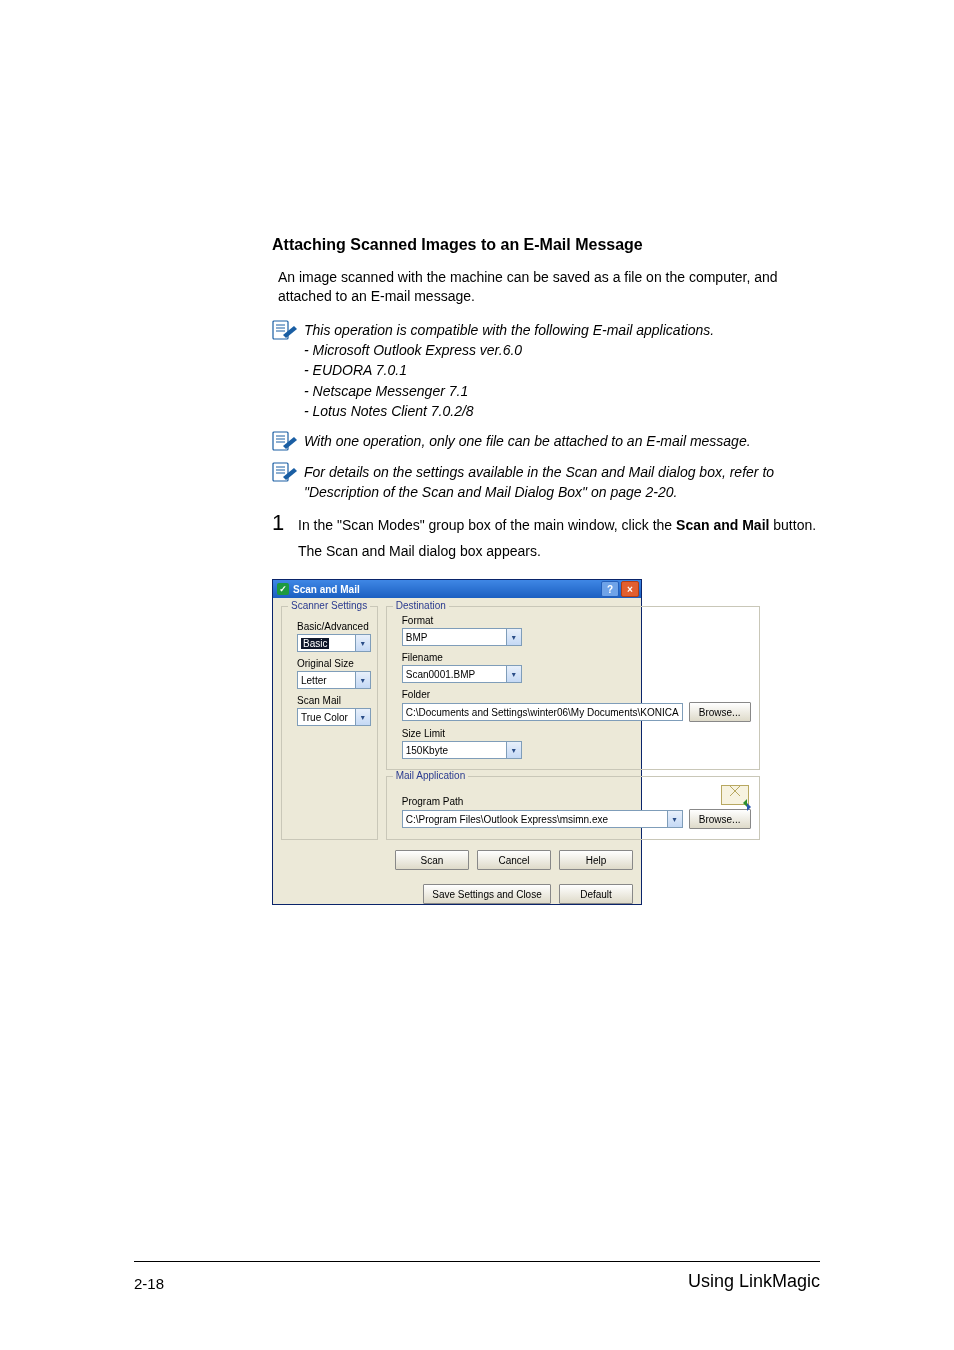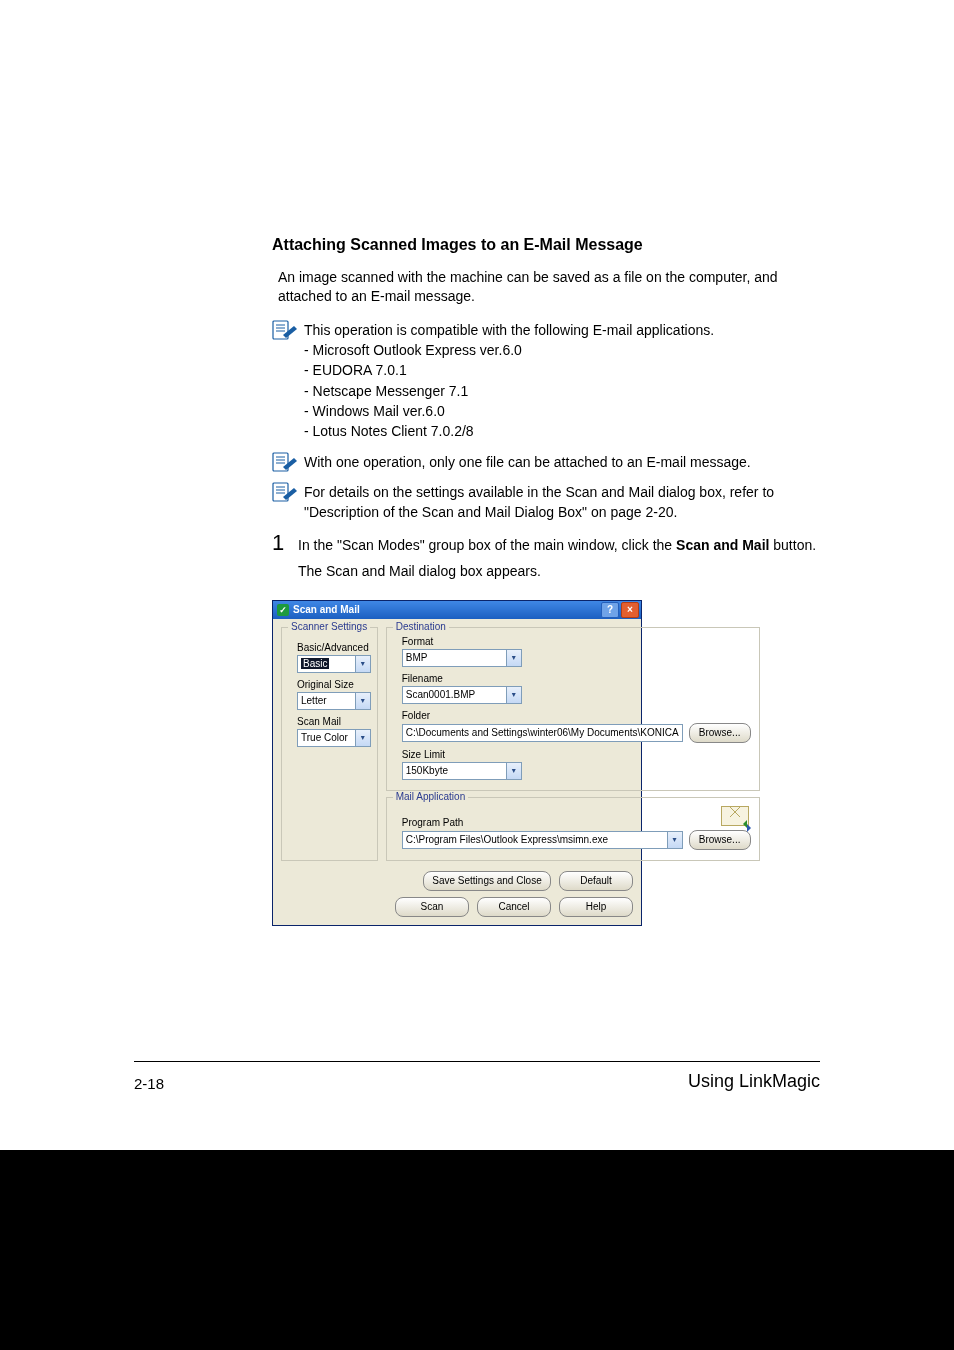--- a/index.html
+++ b/index.html
@@ -10,7 +10,7 @@
   }
   .page {
     width: 954px;
-    height: 1150px;
+    height: 1350px;
     background: #fff;
     position: relative;
     box-sizing: border-box;

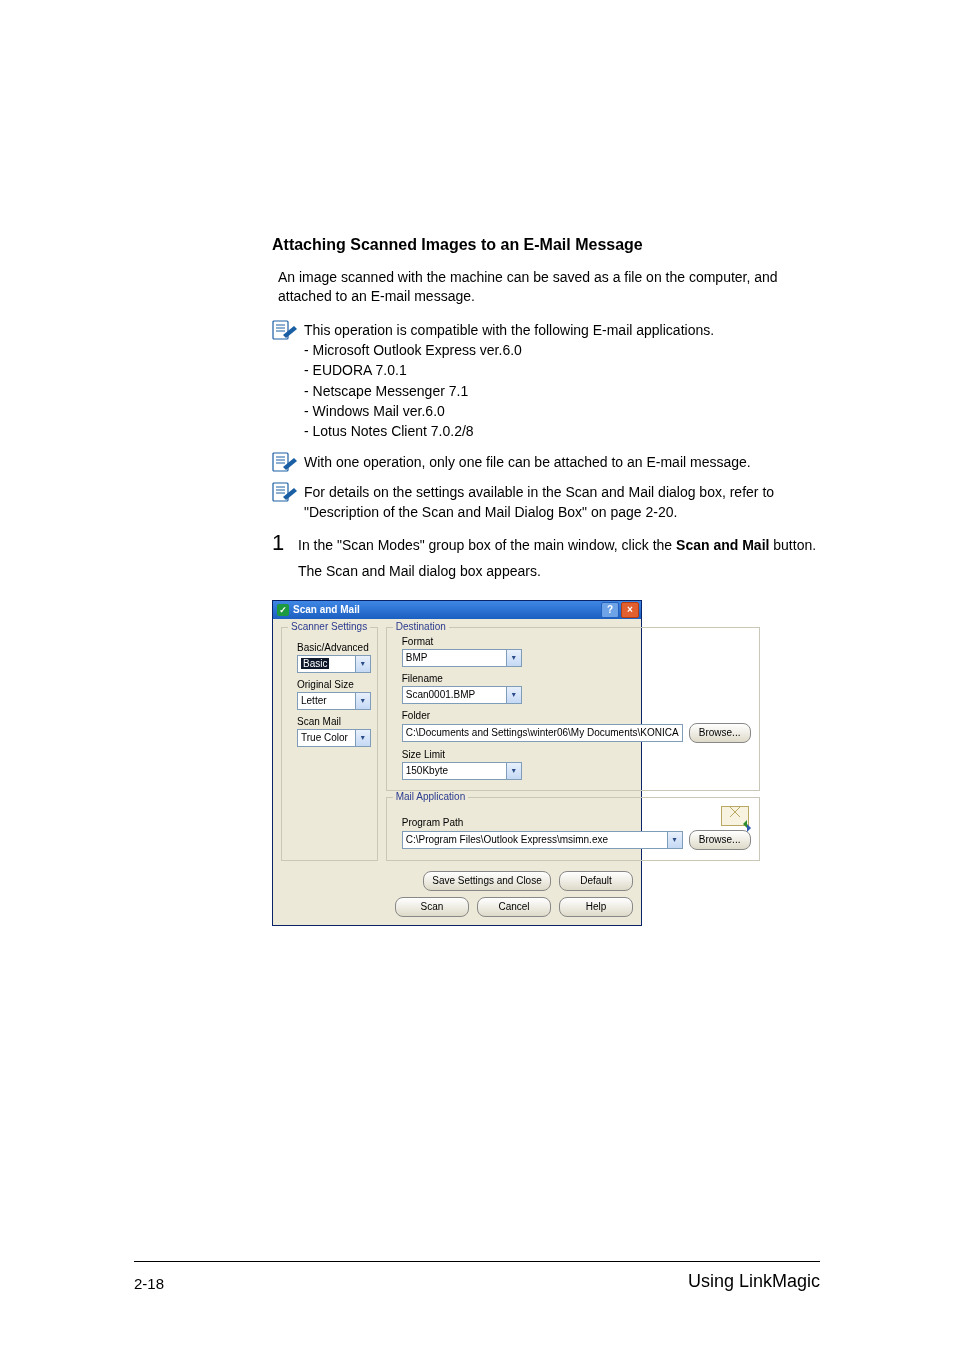--- a/index.html
+++ b/index.html
@@ -41,6 +41,7 @@
   }
   .note-icon svg { display: block; }
   .note-text {
+    font-style: italic;
     font-size: 14px;
     line-height: 1.45;
     flex: 1;

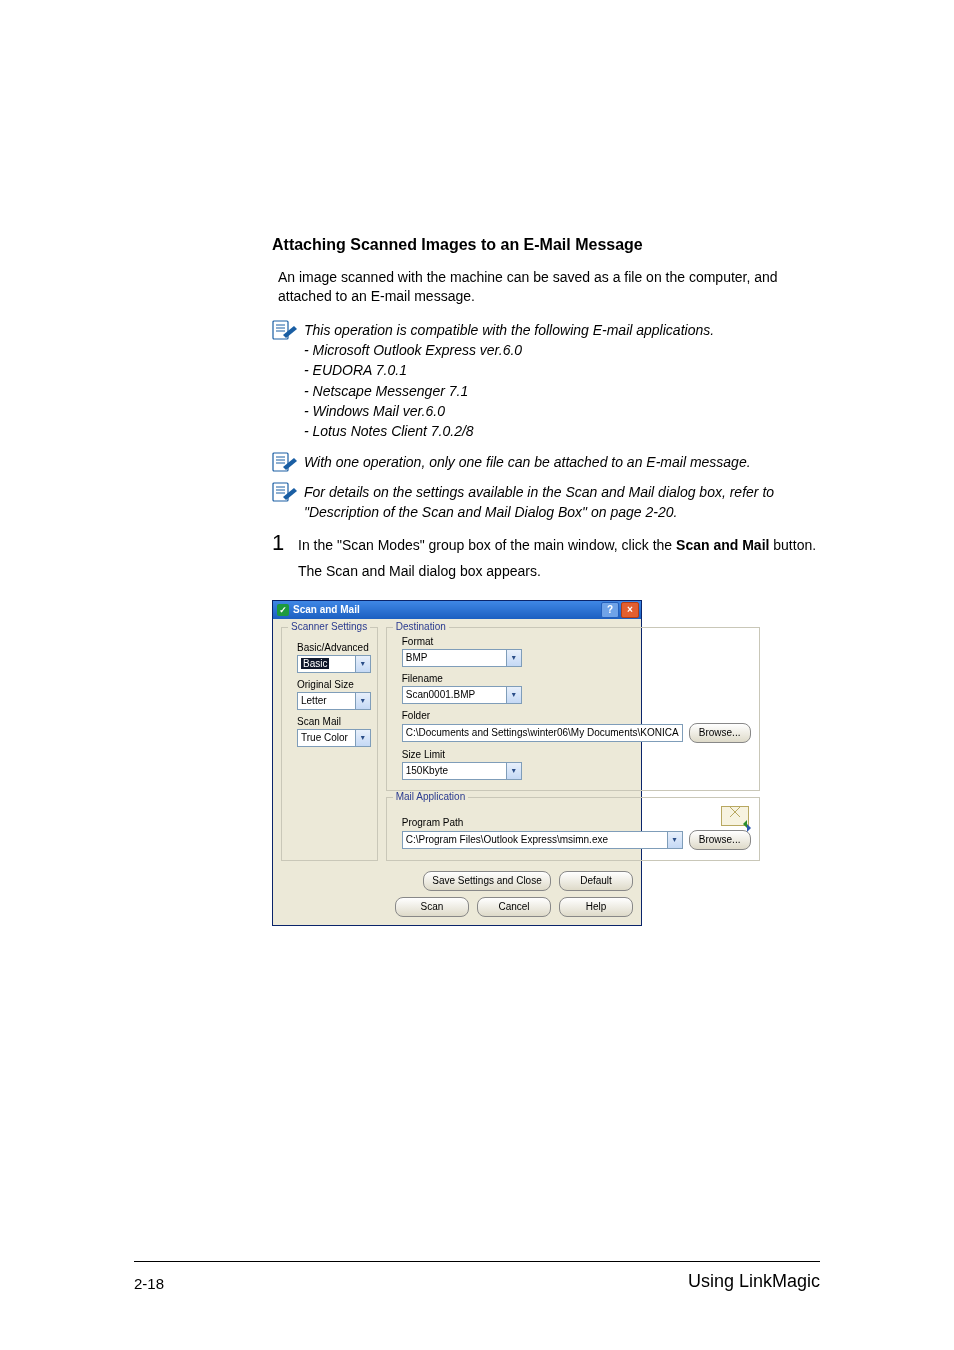--- a/index.html
+++ b/index.html
@@ -275,7 +275,6 @@
         <span class="hang">- Microsoft Outlook Express ver.6.0</span>
         <span class="hang">- EUDORA 7.0.1</span>
         <span class="hang">- Netscape Messenger 7.1</span>
-        <span class="hang">- Windows Mail ver.6.0</span>
         <span class="hang">- Lotus Notes Client 7.0.2/8</span>
       </div>
     </div>

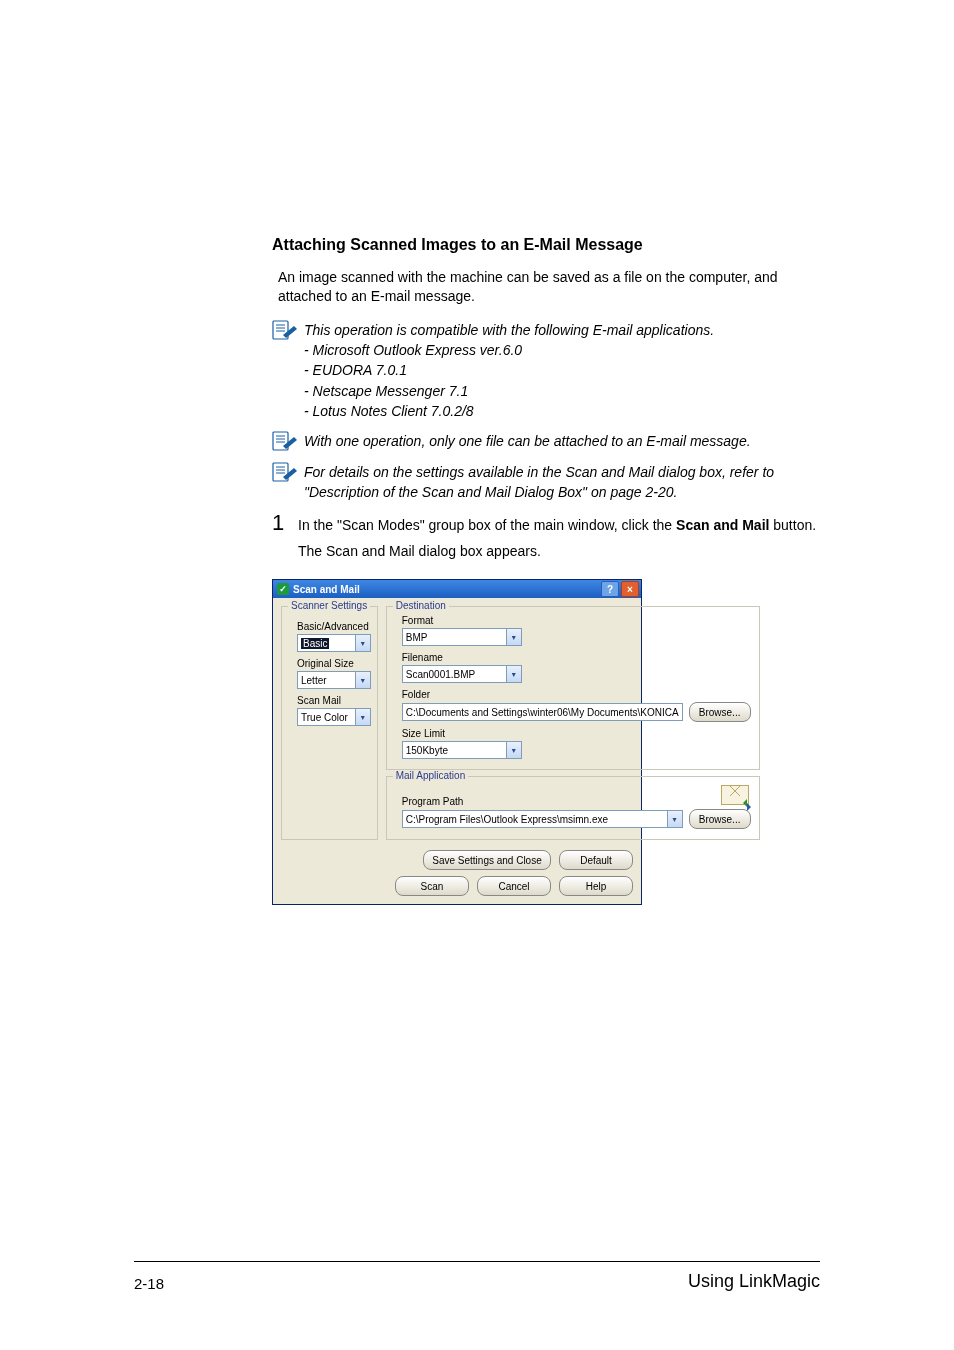--- a/index.html
+++ b/index.html
@@ -183,7 +183,7 @@
     font-size: 10px;
     border: 1px solid #888;
     background: linear-gradient(to bottom, #fff, #dedac9);
-    border-radius: 8px;
+    border-radius: 1px;
     display: inline-flex;
     align-items: center;
     justify-content: center;

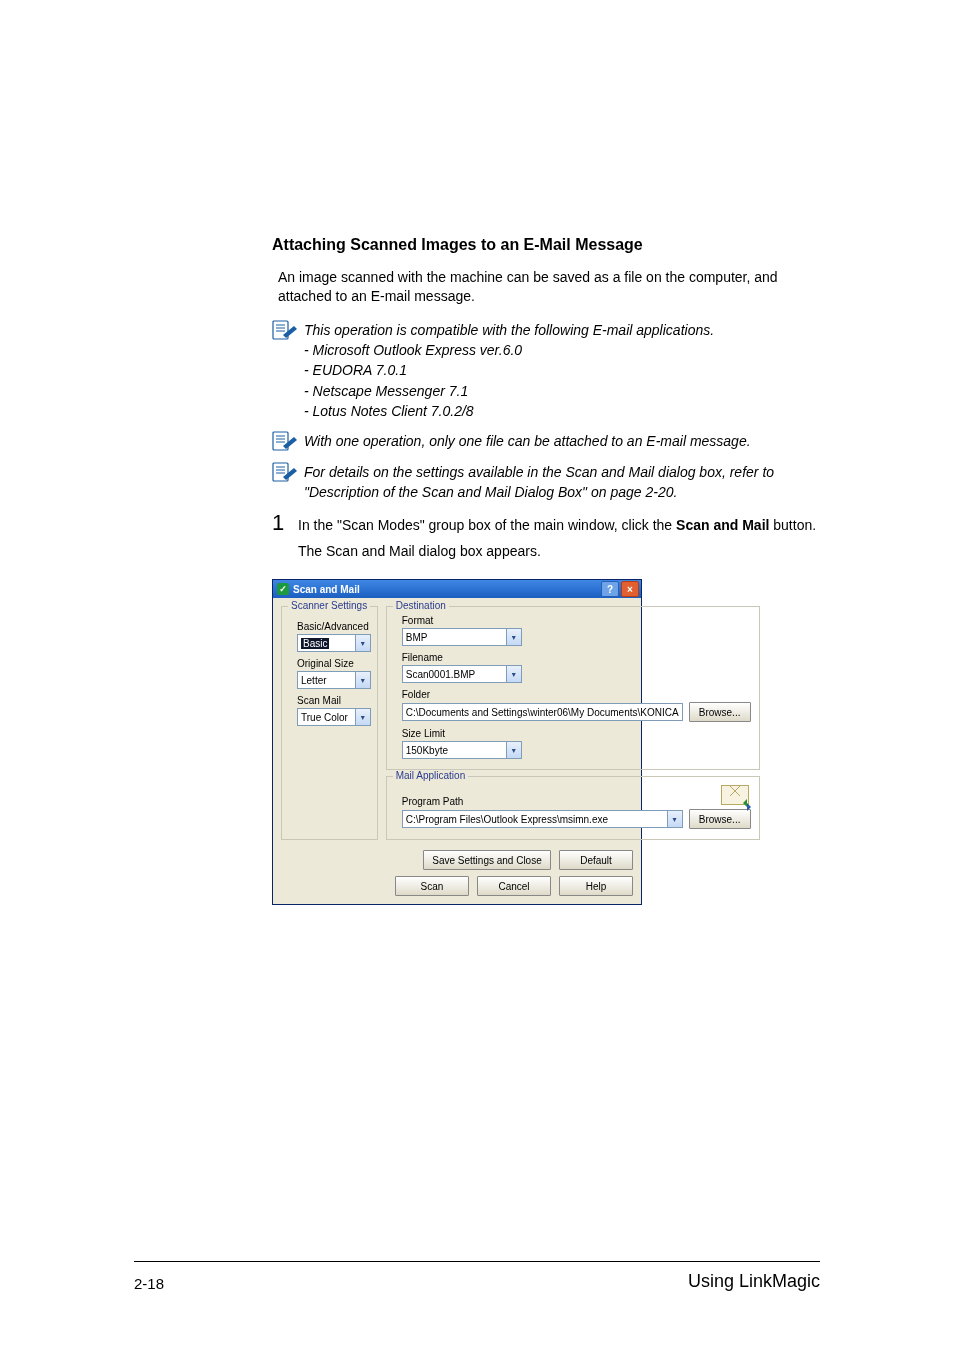--- a/index.html
+++ b/index.html
@@ -398,15 +398,15 @@
         </div>
       </div>
 
-      <div class="btn-row top">
-        <div class="btn" style="min-width:110px">Save Settings and Close</div>
-        <div class="btn">Default</div>
-      </div>
       <div class="btn-row">
         <div class="btn">Scan</div>
         <div class="btn">Cancel</div>
         <div class="btn">Help</div>
       </div>
+      <div class="btn-row top">
+        <div class="btn" style="min-width:110px">Save Settings and Close</div>
+        <div class="btn">Default</div>
+      </div>
     </div>
 
   </div>

